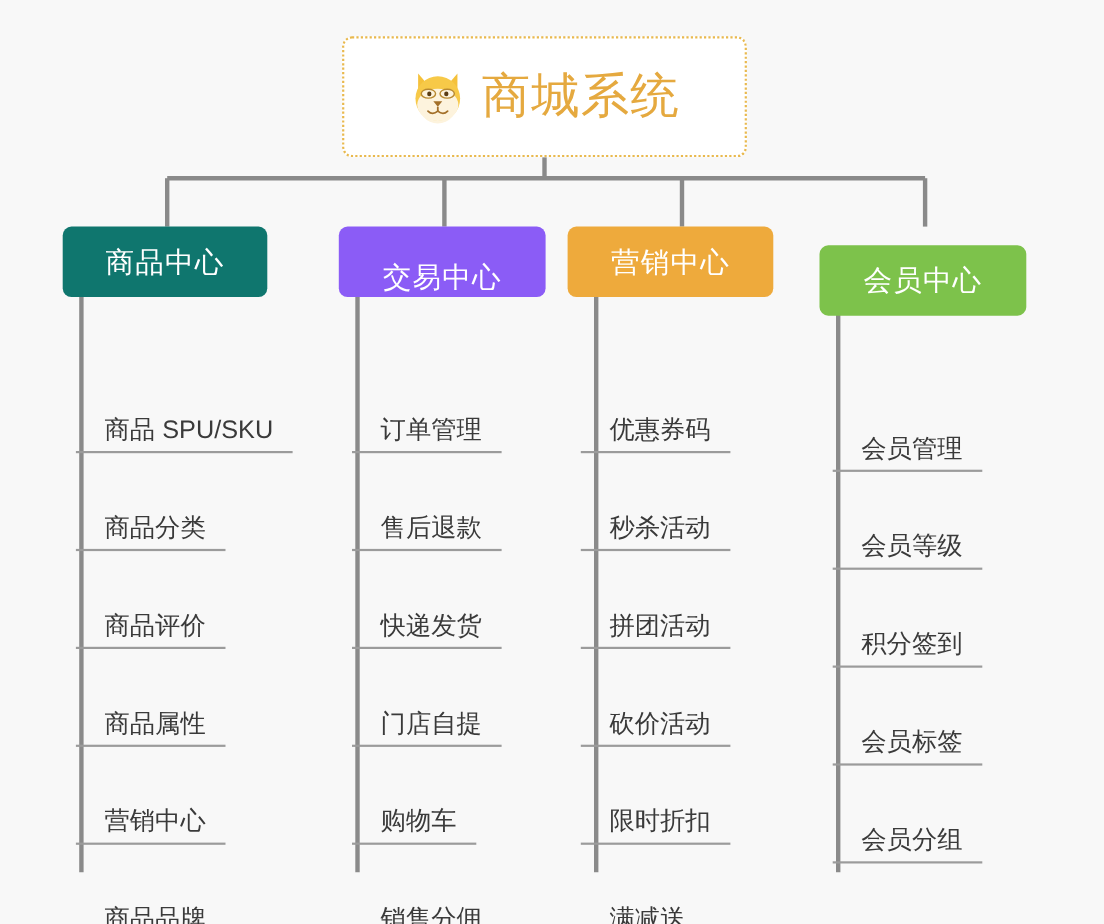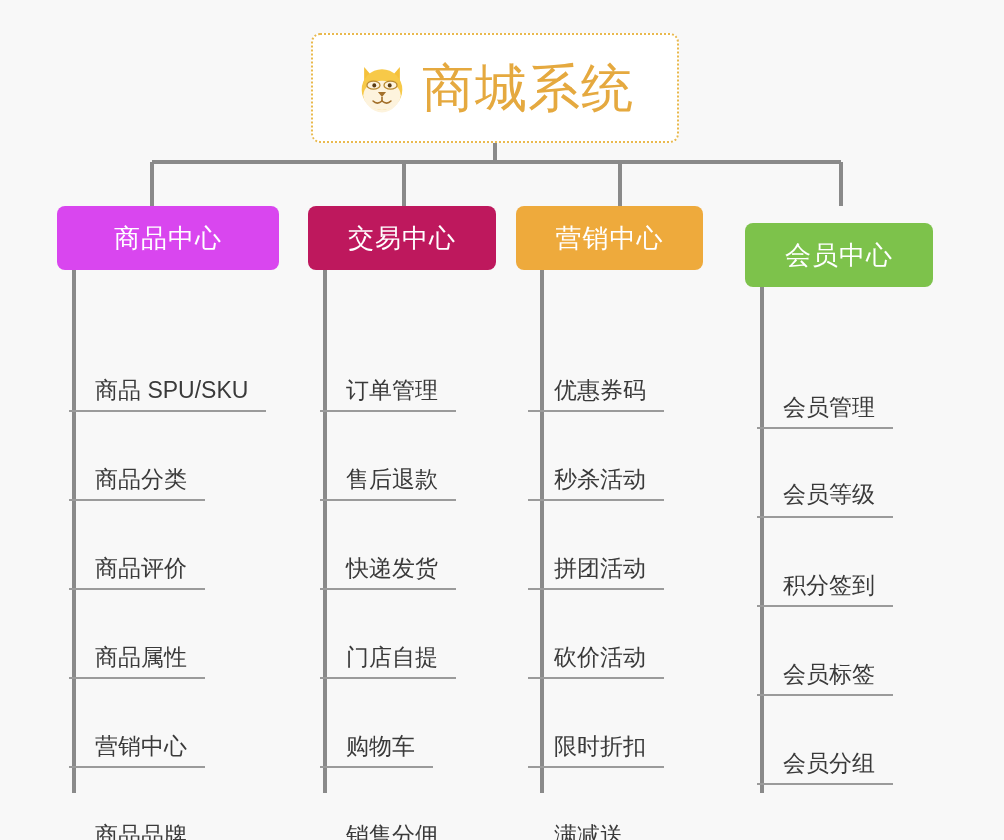--- a/index.html
+++ b/index.html
@@ -43,7 +43,7 @@
     display: block;
   }
   .root-title {
-    font-size: 52px;
+    font-size: 44px;
     line-height: 1;
     color: #e5a93f;
     letter-spacing: 1px;

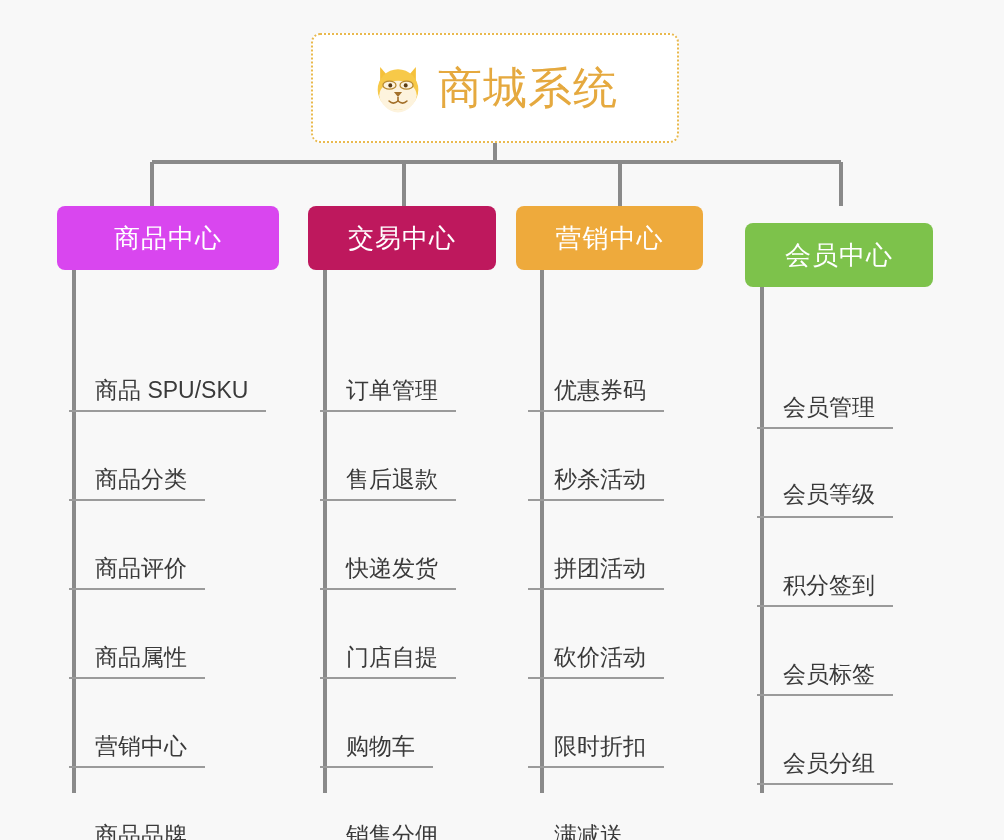--- a/index.html
+++ b/index.html
@@ -144,7 +144,7 @@
 
   <div id="branches">
       <div class="branch" style="left: 57px;">
-        <div class="branch-header" style="width: 222px; background: #d946ef;">
+        <div class="branch-header" style="width: 186px; background: #0f766e;">
           <span>商品中心</span>
         </div>
         <ul class="leaf-list">

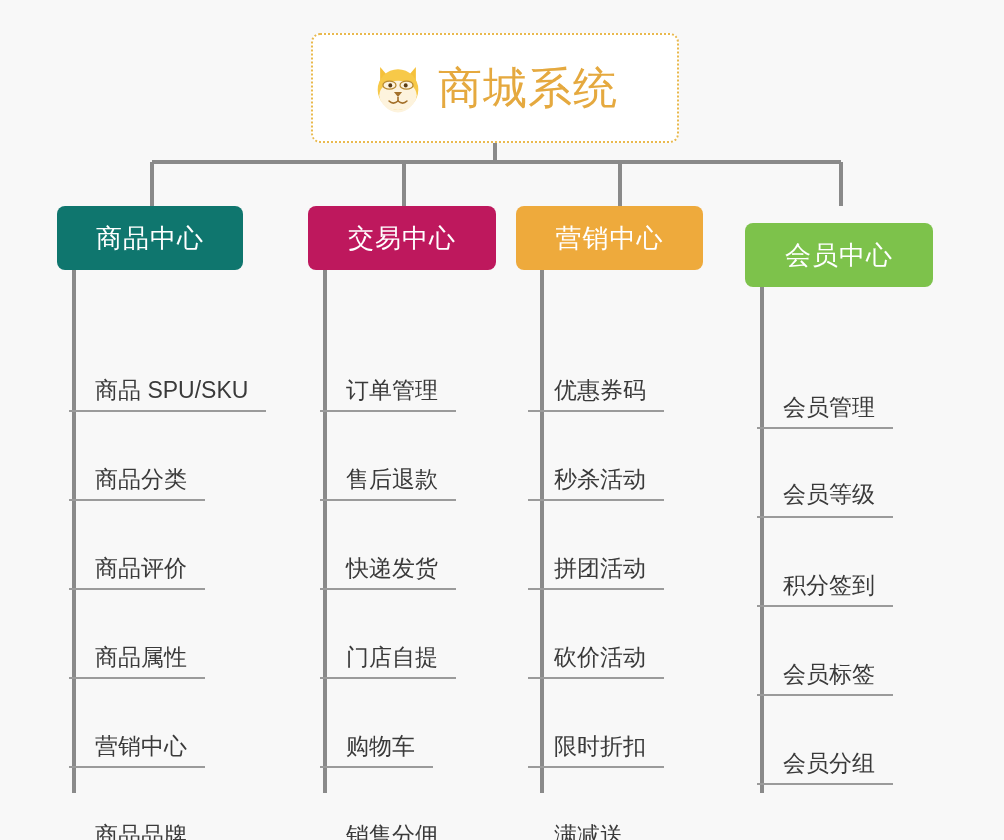--- a/index.html
+++ b/index.html
@@ -169,7 +169,7 @@
         </ul>
       </div>
       <div class="branch" style="left: 308px;">
-        <div class="branch-header" style="width: 188px; background: #be185d;">
+        <div class="branch-header" style="width: 188px; background: #8b5cf6; align-items: flex-end;">
           <span>交易中心</span>
         </div>
         <ul class="leaf-list">

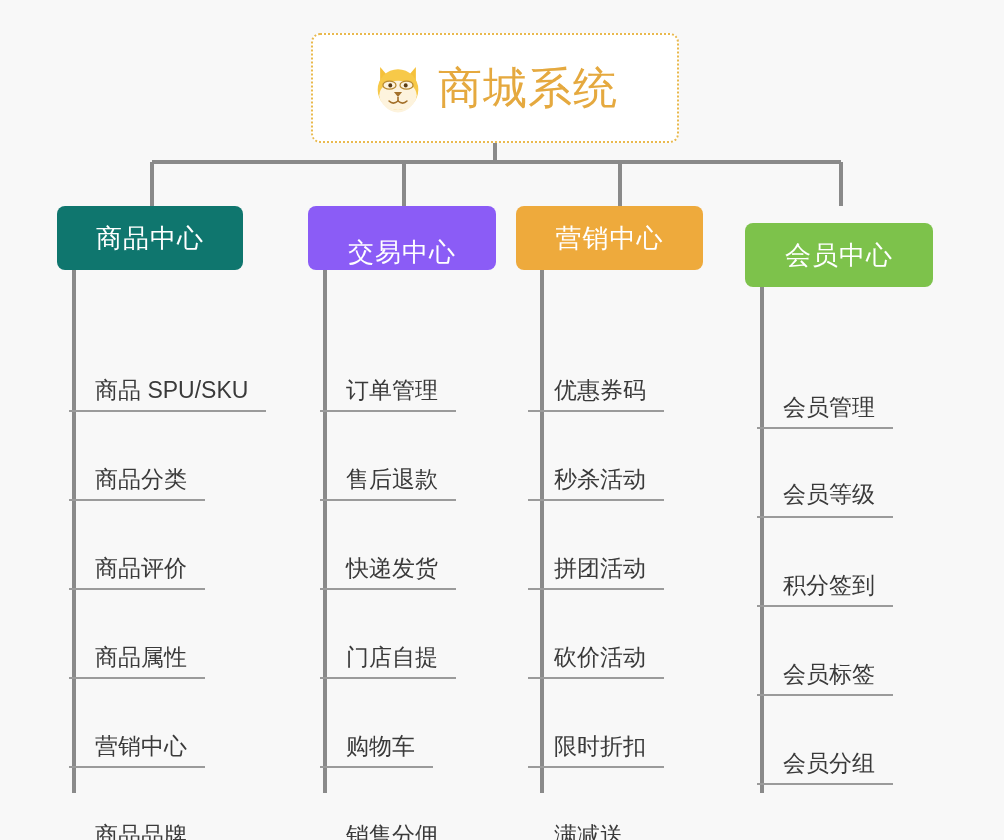--- a/index.html
+++ b/index.html
@@ -227,7 +227,7 @@
             <span class="leaf-label" style="border-bottom-color: rgb(155, 155, 155);">会员管理</span>
           </li>
           <li class="leaf-item" style="top: 231px;">
-            <span class="leaf-label" style="border-bottom-color: rgb(155, 155, 155); font-family: Liberation Mono, monospace;">会员等级</span>
+            <span class="leaf-label" style="border-bottom-color: rgb(155, 155, 155);">会员等级</span>
           </li>
           <li class="leaf-item" style="top: 320px;">
             <span class="leaf-label" style="border-bottom-color: rgb(155, 155, 155);">积分签到</span>

